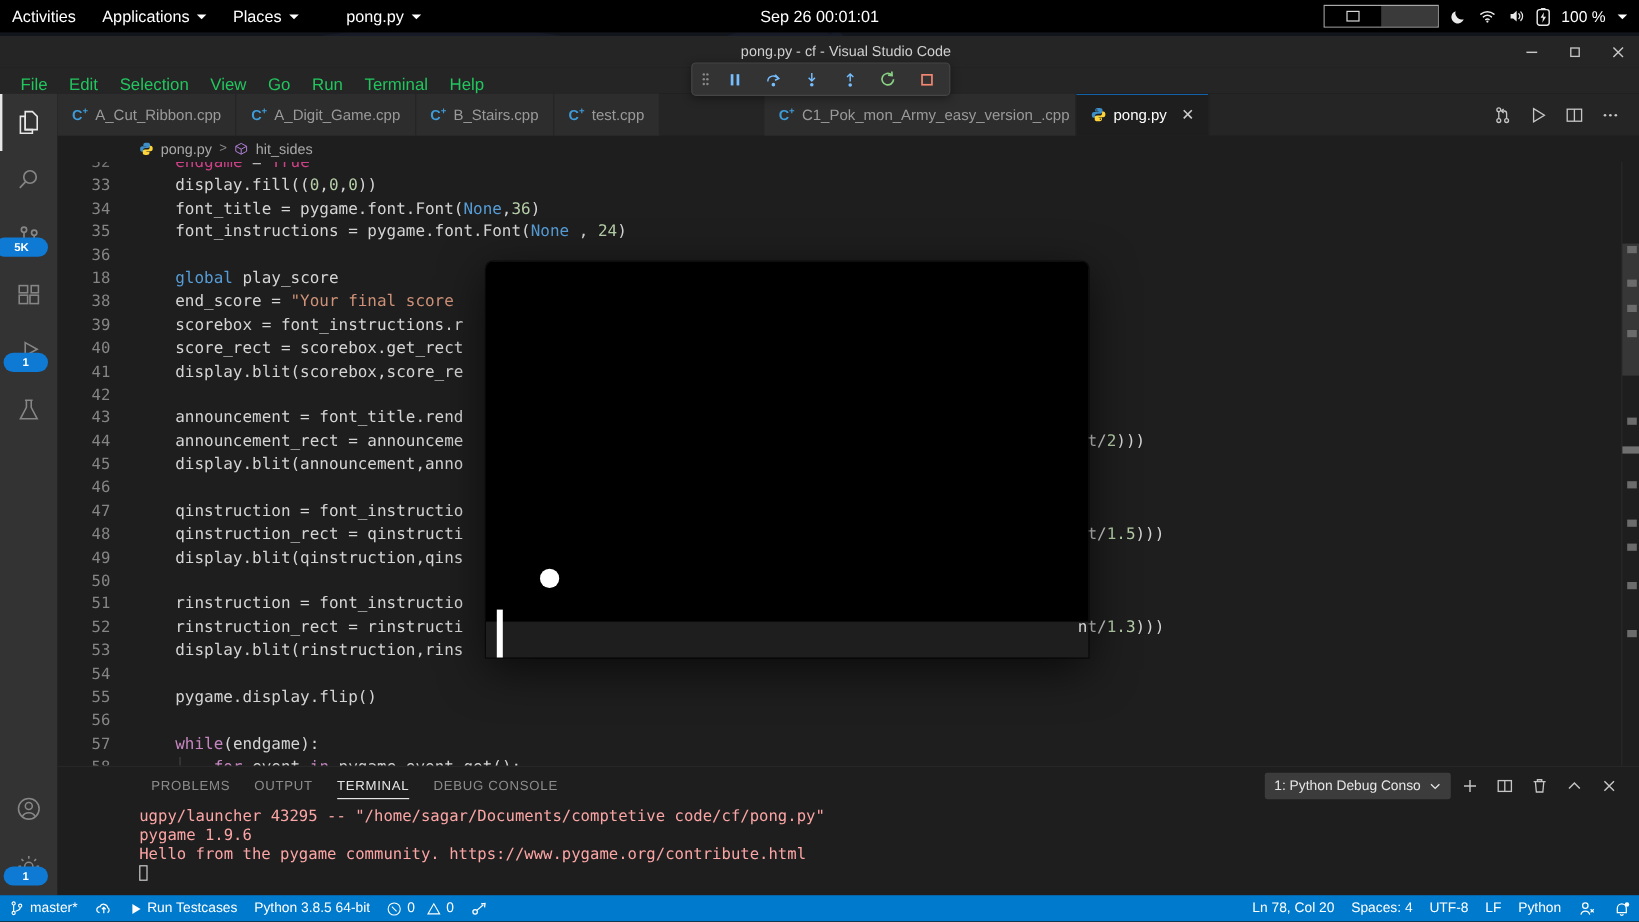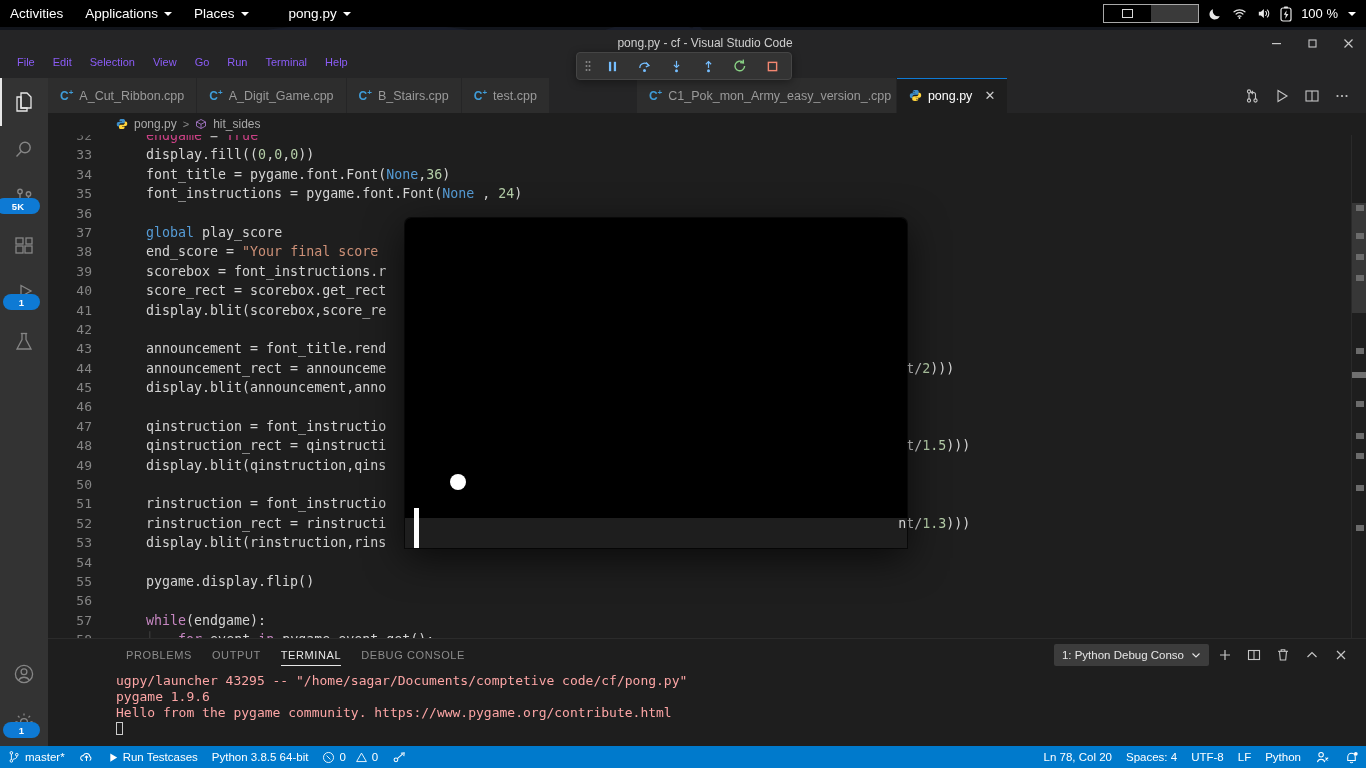--- a/index.html
+++ b/index.html
@@ -213,6 +213,7 @@
       <i class="caret-dn"></i>
     </div>
 
+    <div class="gnome-clock">Sep 26  00:01:01</div>
 
     <div class="gnome-right">
       <div class="ws-switcher">

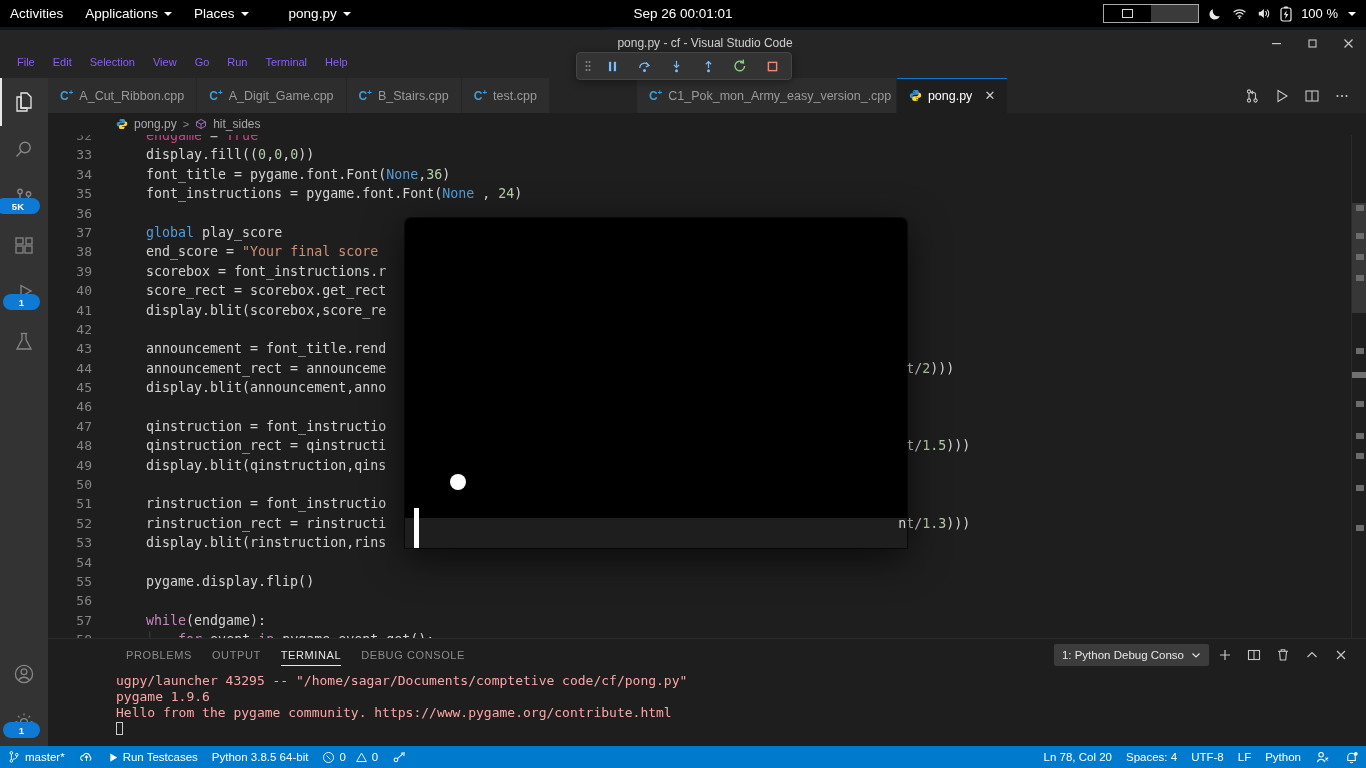--- a/index.html
+++ b/index.html
@@ -58,7 +58,7 @@
     height: 22px; background: #252526; display: flex; align-items: center;
     padding-left: 8px; gap: 0; flex: 0 0 22px;
   }
-  .menu-item { color: #8b5cf6; font-size: 11px; padding: 0 9px; height: 22px; display: flex; align-items: flex-start; }
+  .menu-item { color: #22c55e; font-size: 14px; padding: 0 9px; height: 22px; display: flex; align-items: flex-end; }
 
   .vs-body { flex: 1; display: flex; min-height: 0; }
 

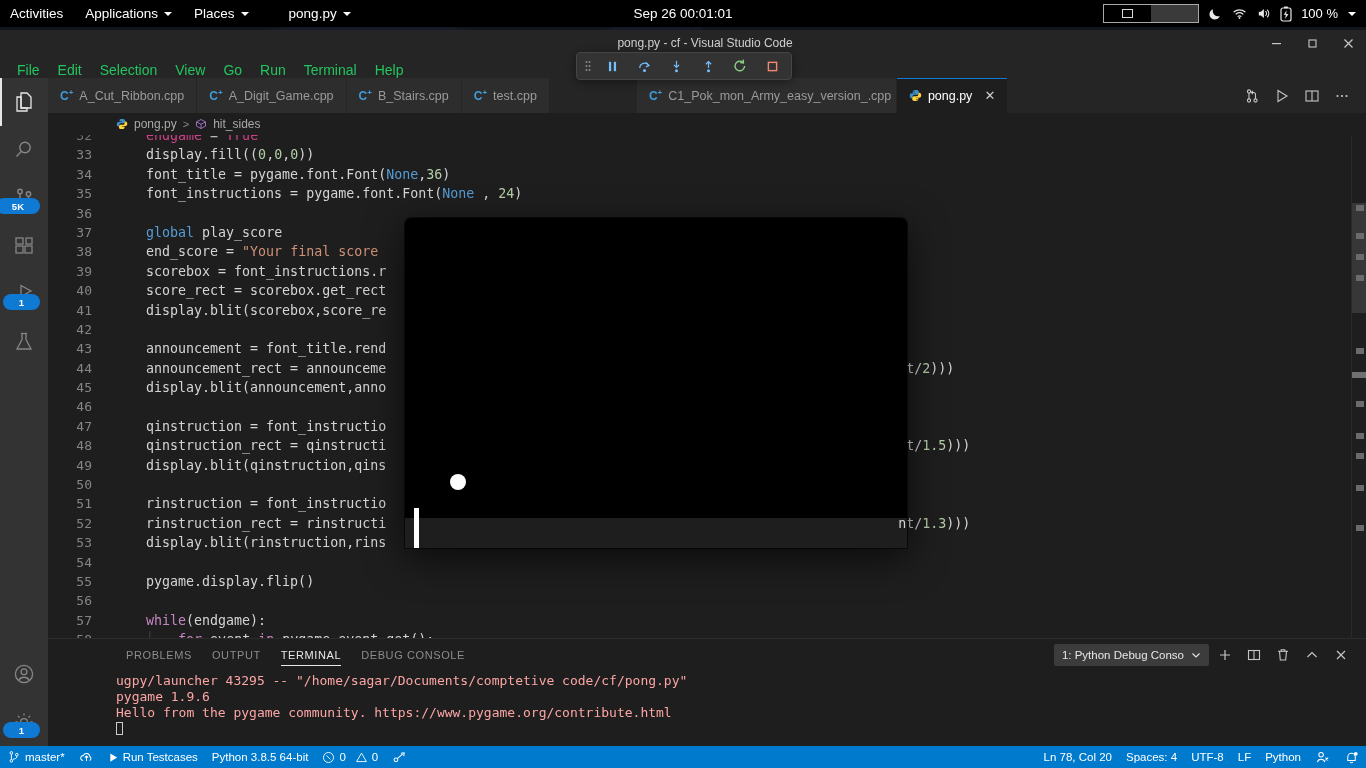--- a/index.html
+++ b/index.html
@@ -502,7 +502,7 @@
               <span class="code-txt"></span>
             </div>
             <div class="cl">
-              <span class="ln-no">37</span>
+              <span class="ln-no">18</span>
               <span class="code-txt">    <span class="k-ctrl" style="color:#569cd6">global</span> play_score</span>
             </div>
             <div class="cl">

